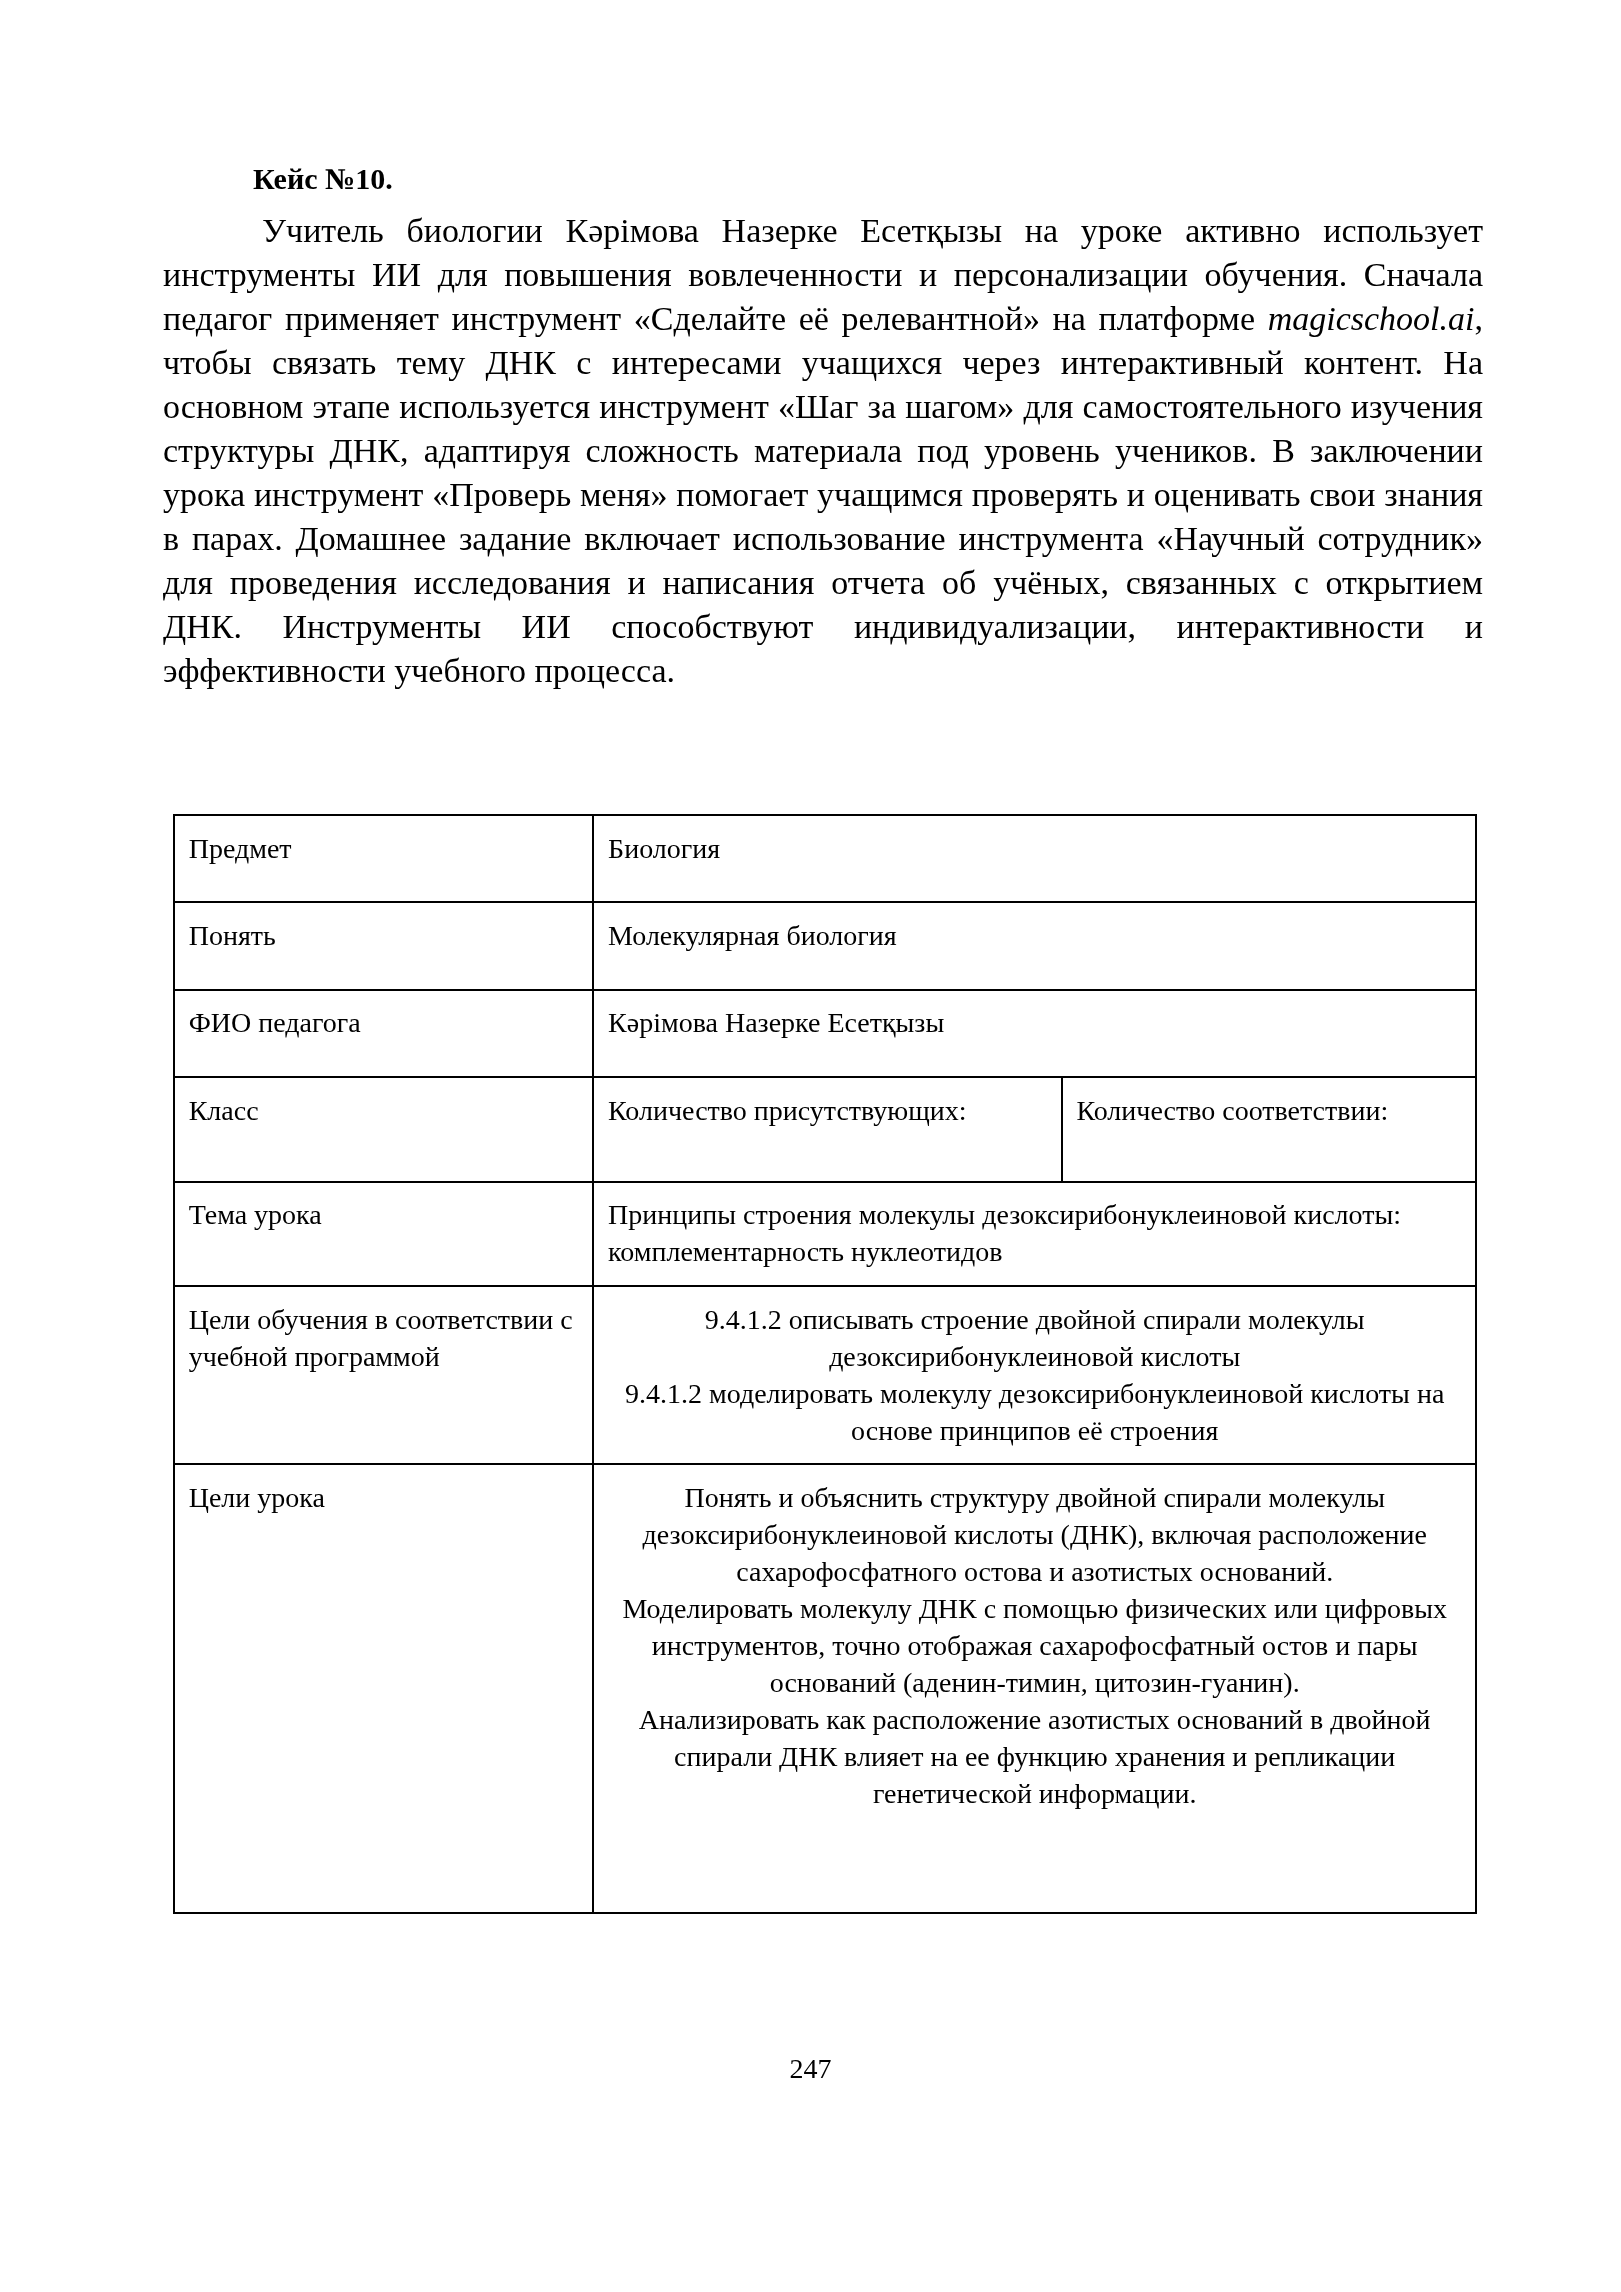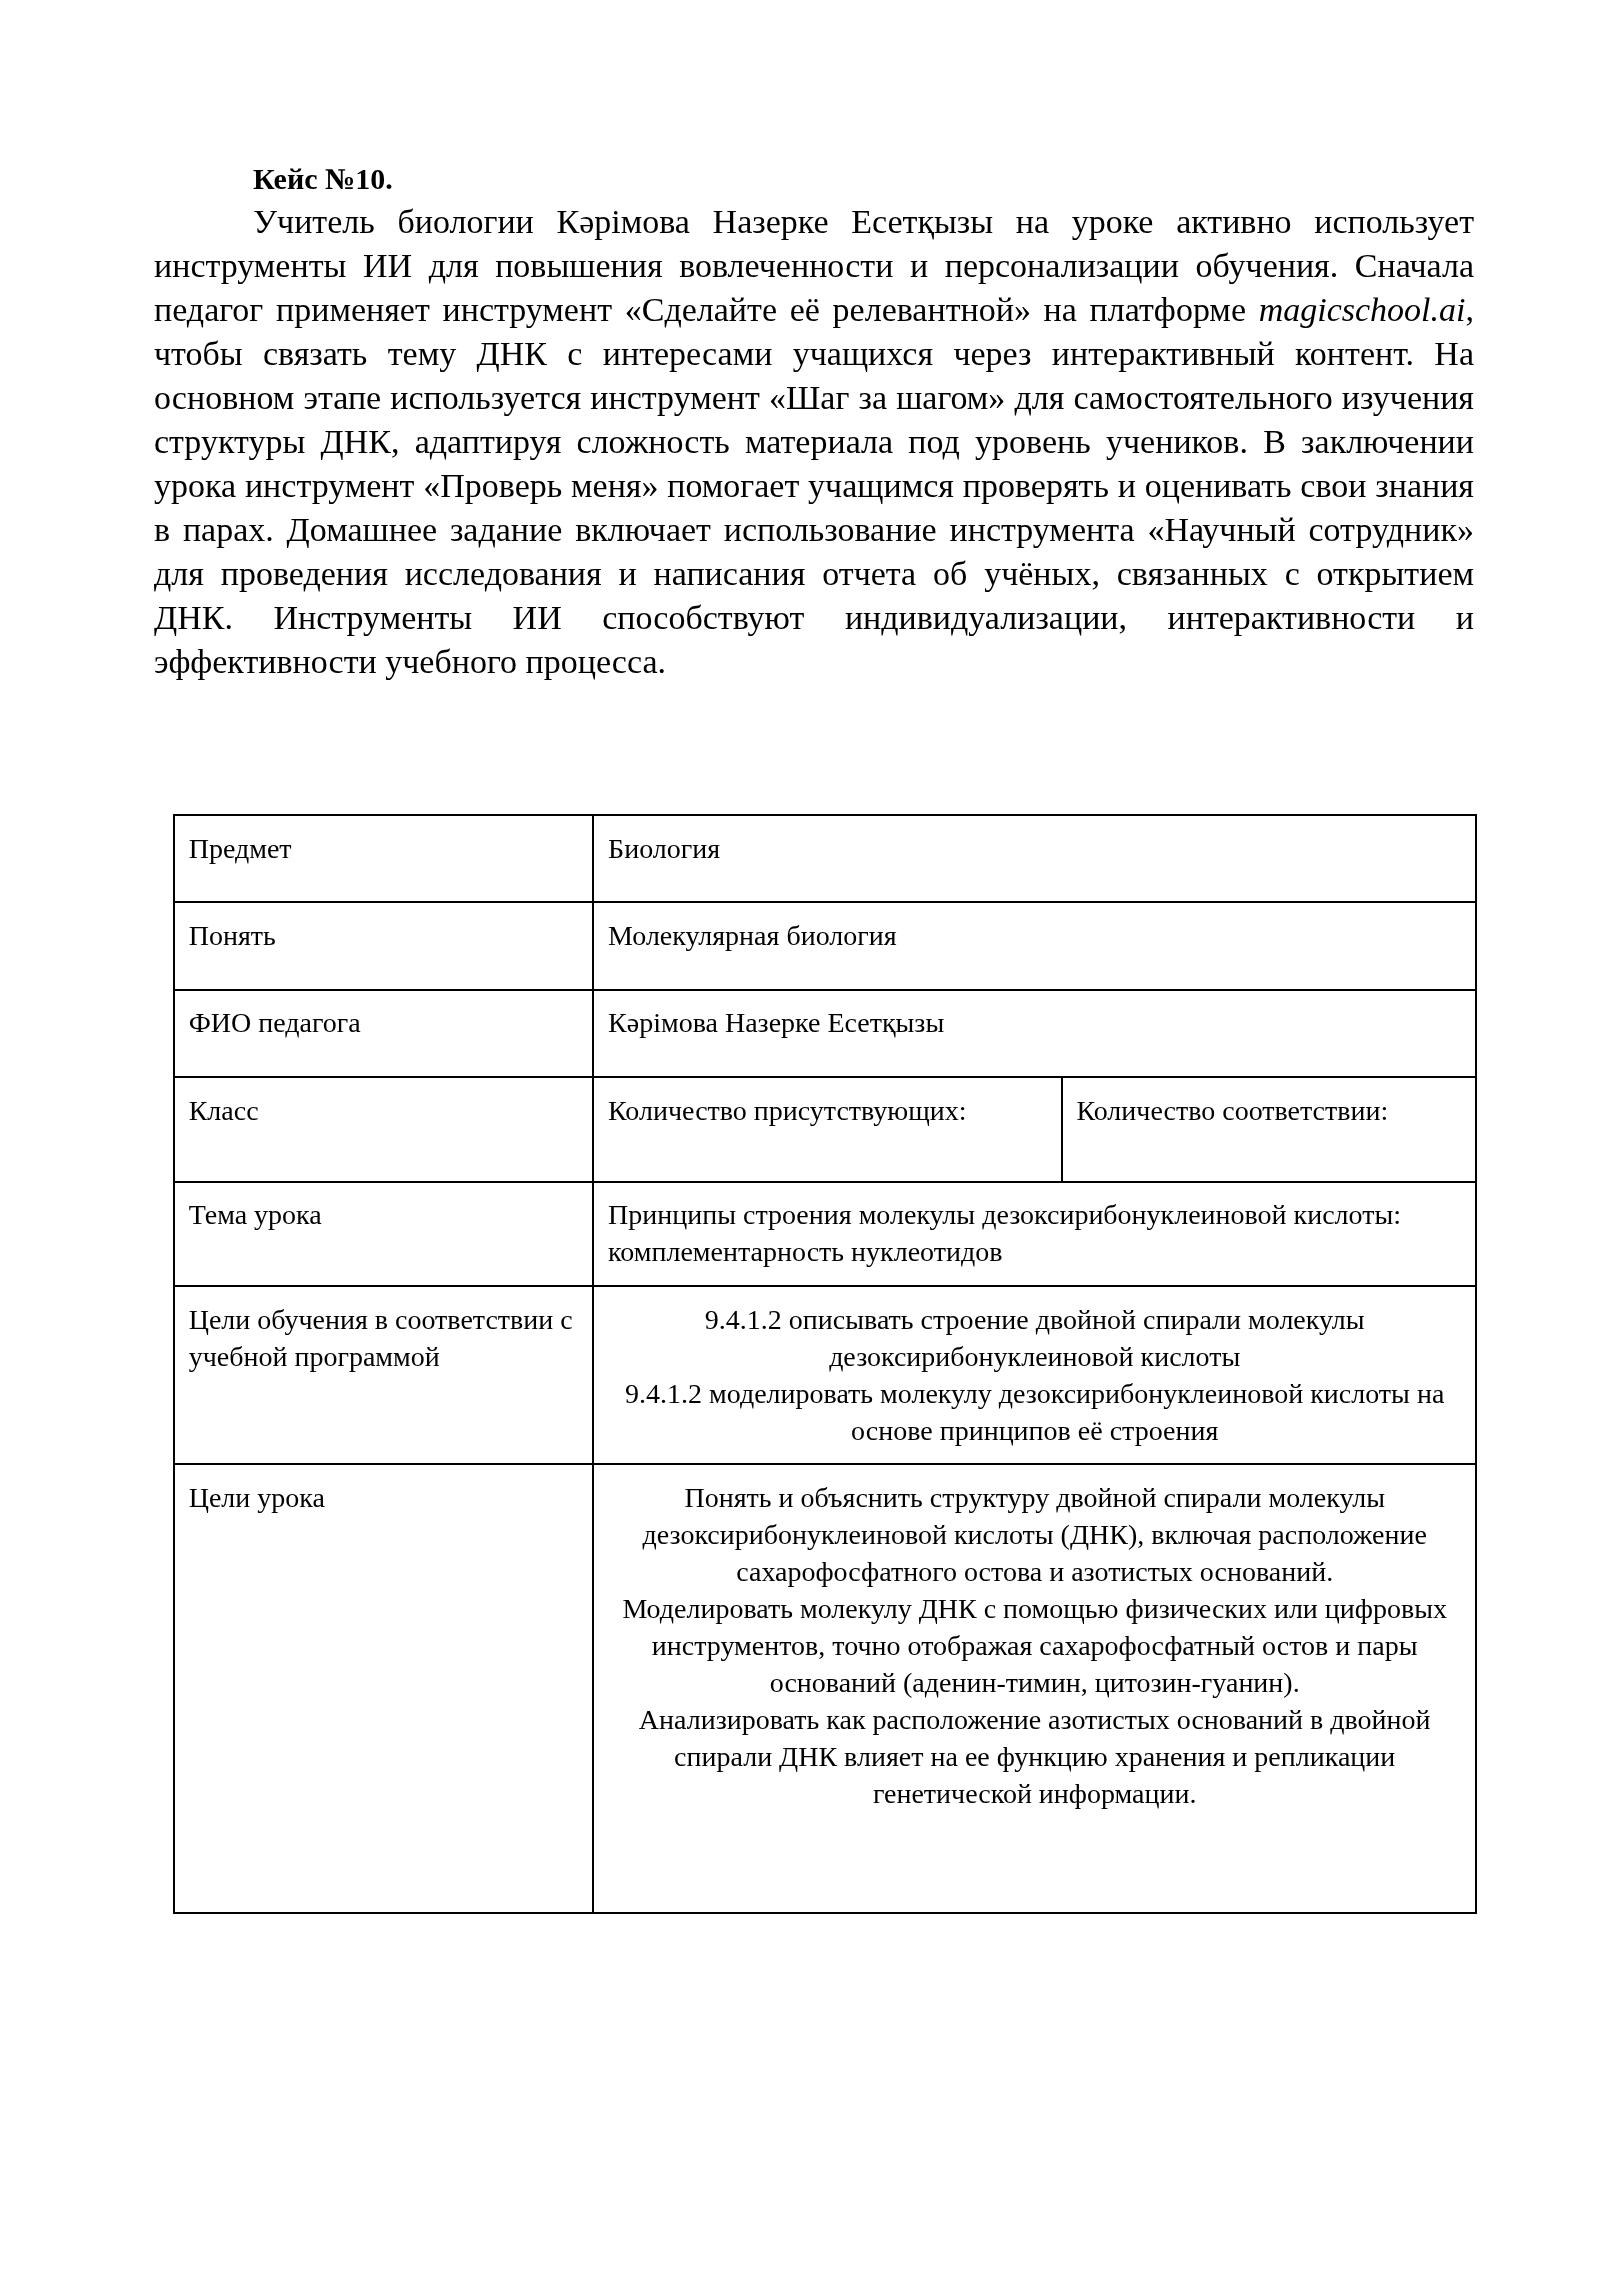--- a/index.html
+++ b/index.html
@@ -39,7 +39,7 @@
       line-height: 44px;
       text-align: justify;
       text-indent: 99px;
-      margin: 0;
+      margin: 9px;
     }
     .case-body em { font-style: italic; }
 

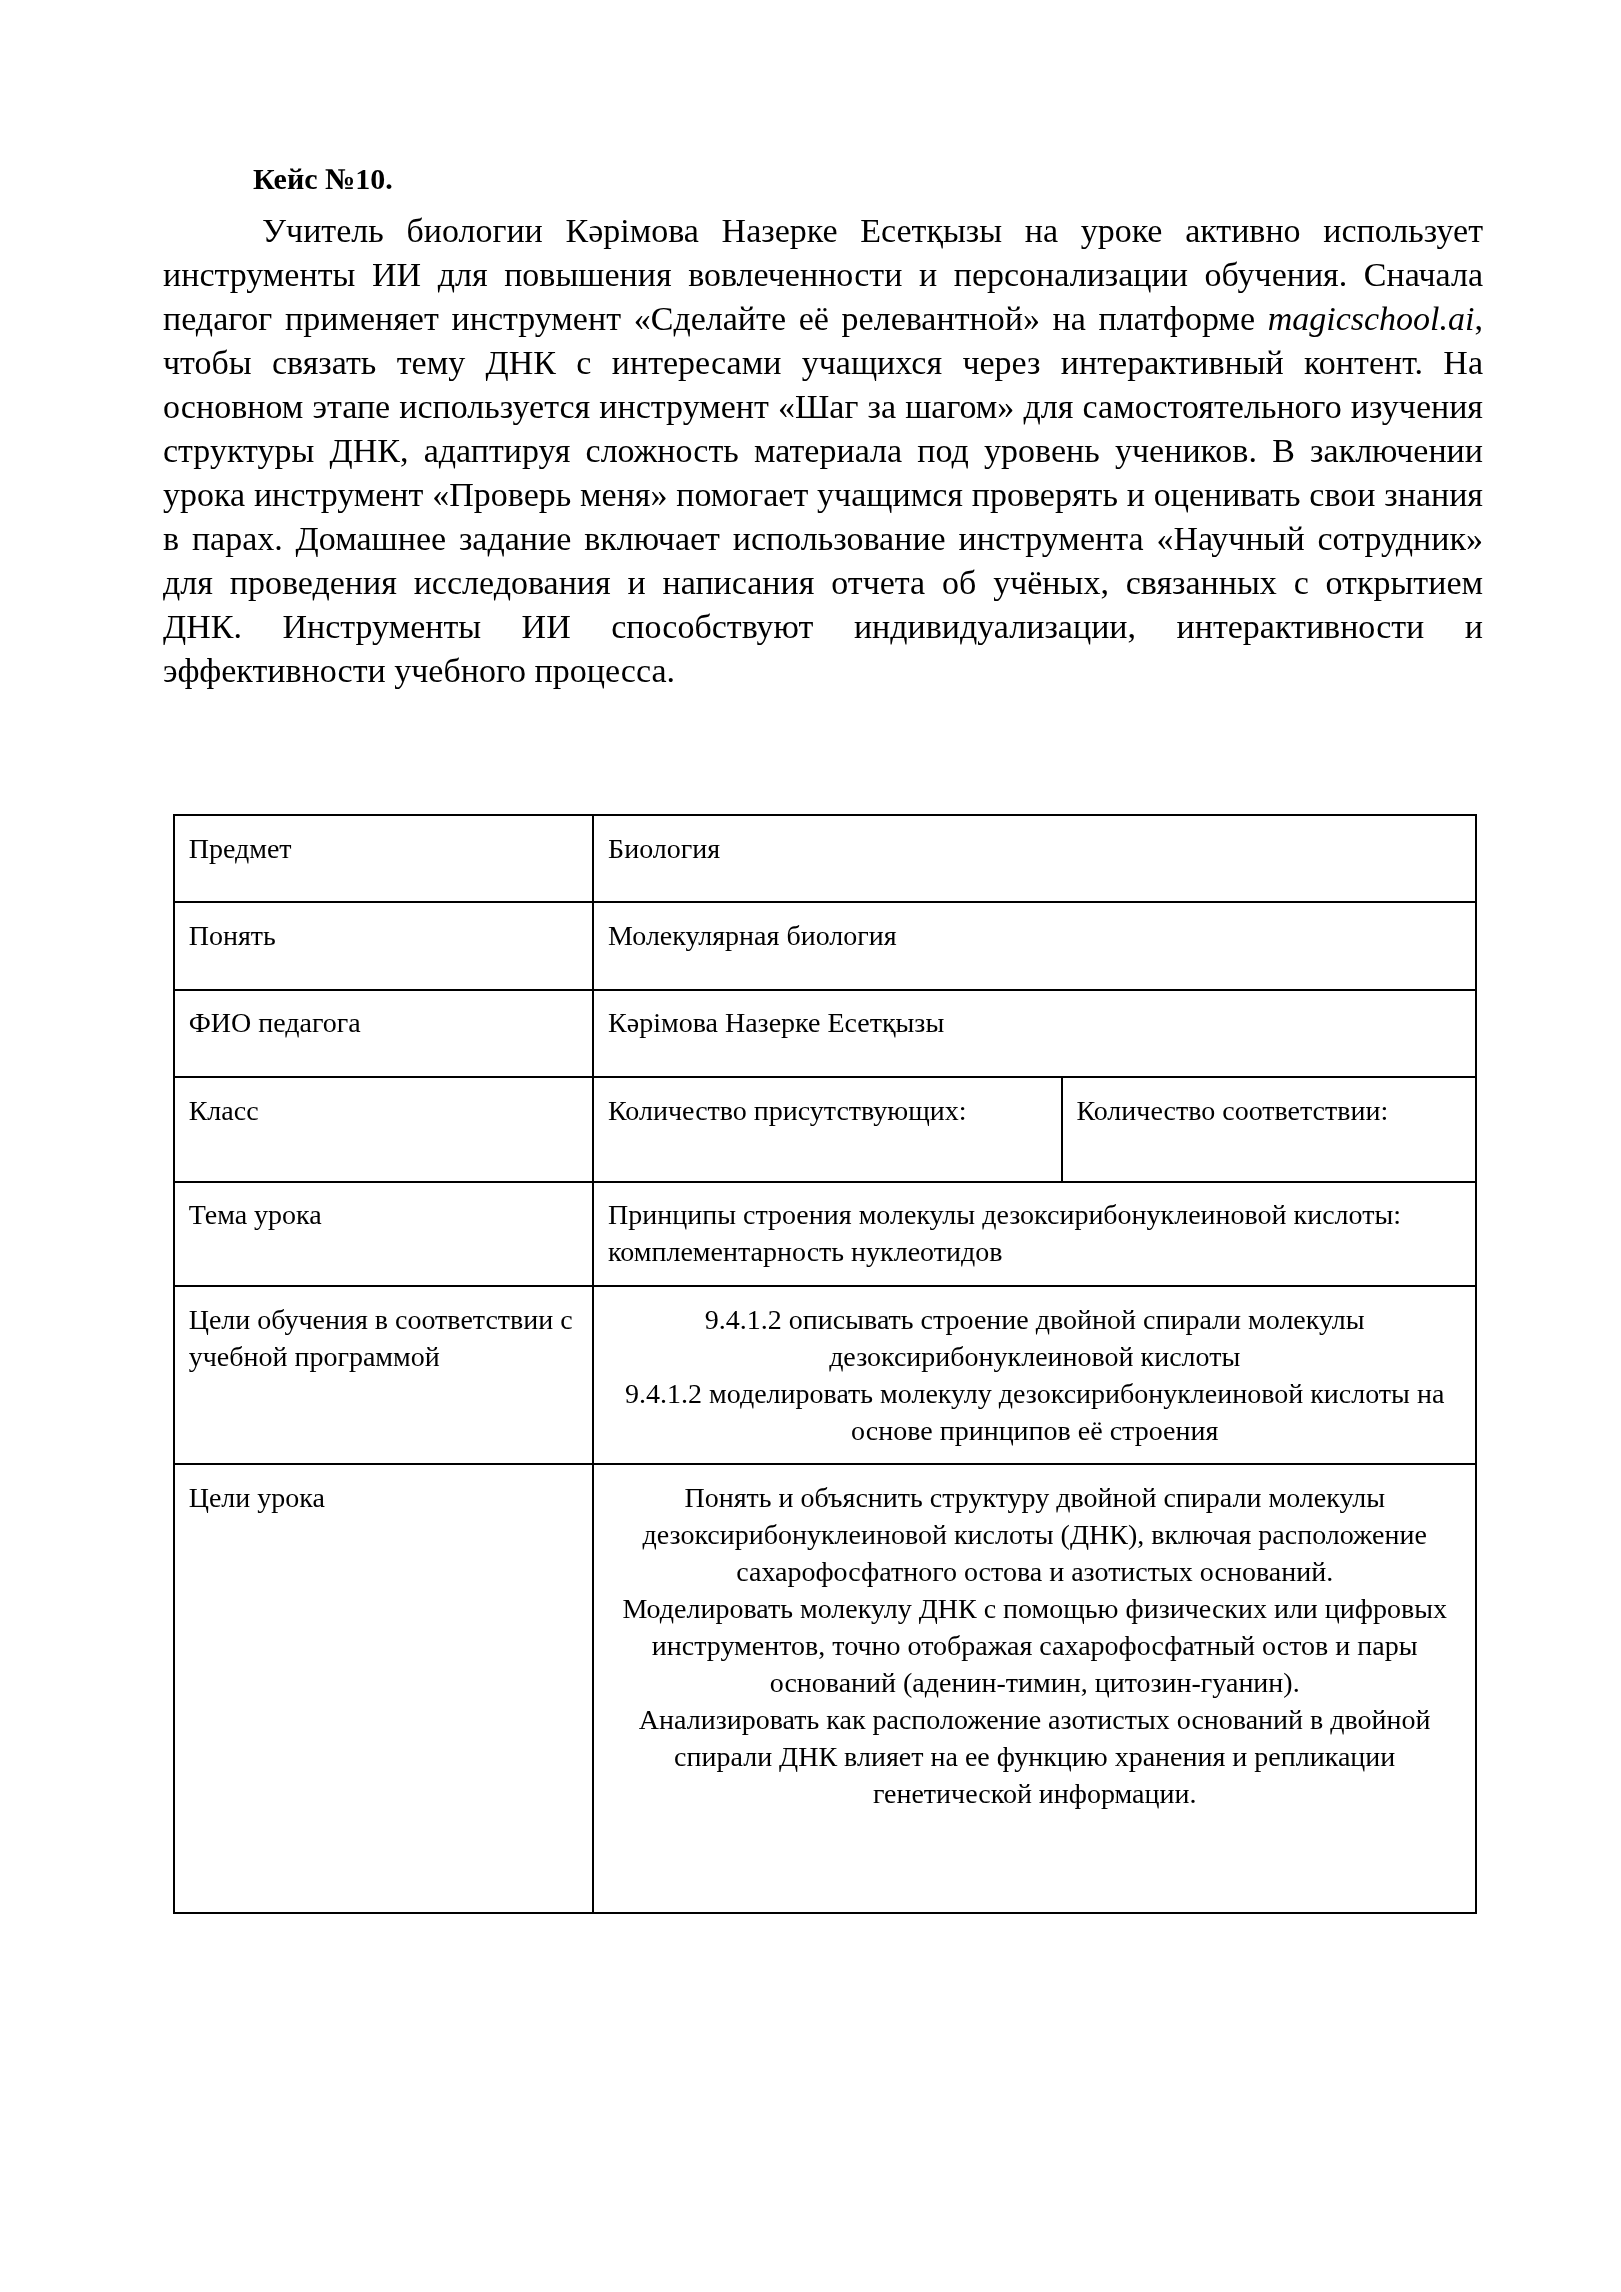--- a/index.html
+++ b/index.html
@@ -131,6 +131,7 @@
     </tbody>
   </table>
 
+  <div class="page-number">247</div>
 
 </div>
 

